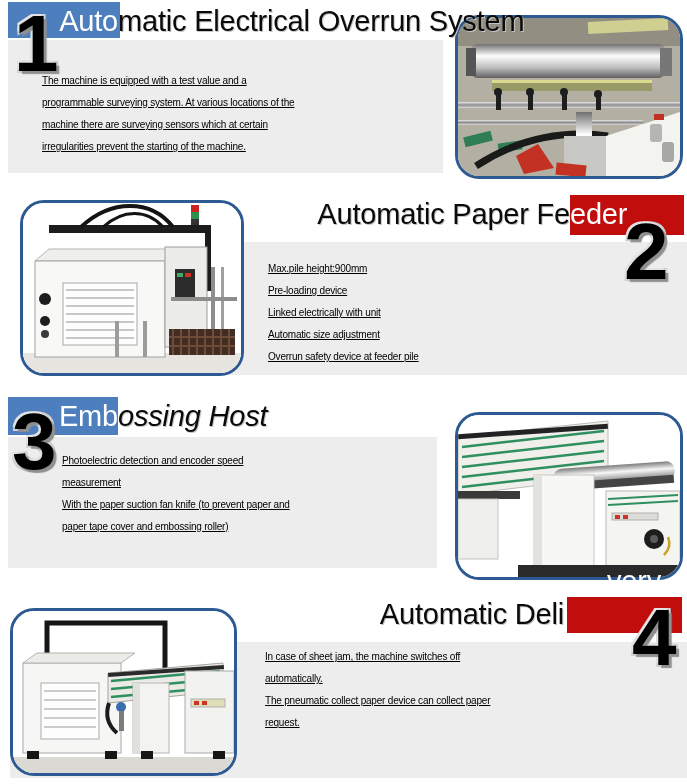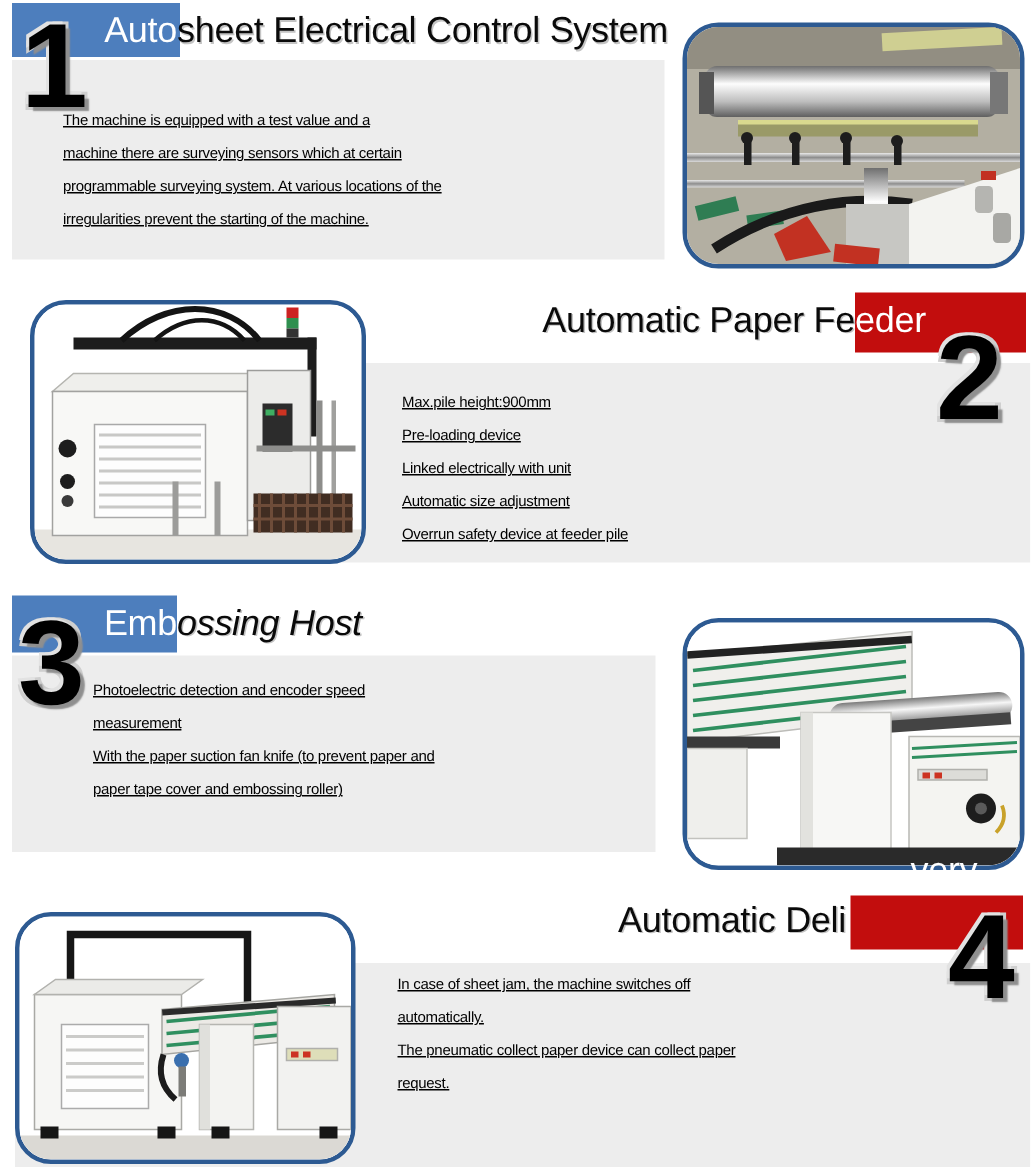--- a/index.html
+++ b/index.html
@@ -12,7 +12,7 @@
   .num{position:absolute;font-size:80px;line-height:80px;font-weight:bold;color:#000;
        text-shadow:3px 3px 1px #8f8f8f,-2px -2px 0 #e2e2e2,2px -2px 0 #cfcfcf,-2px 2px 0 #cfcfcf;
        z-index:6;}
-  .tpart{position:absolute;font-size:24px;line-height:30px;white-space:nowrap;letter-spacing:-0.2px;z-index:5;}
+  .tpart{position:absolute;font-size:29px;line-height:30px;white-space:nowrap;letter-spacing:-0.2px;z-index:5;}
   .tpart.dark{color:#0a0a0a;text-shadow:1px 1px 0 #c4c4c4;}
   .tpart.lite{color:#ffffff;}
   .bodyline{white-space:nowrap;height:22px;line-height:22px;font-size:10px;letter-spacing:-0.2px;color:#000;text-decoration:underline;}

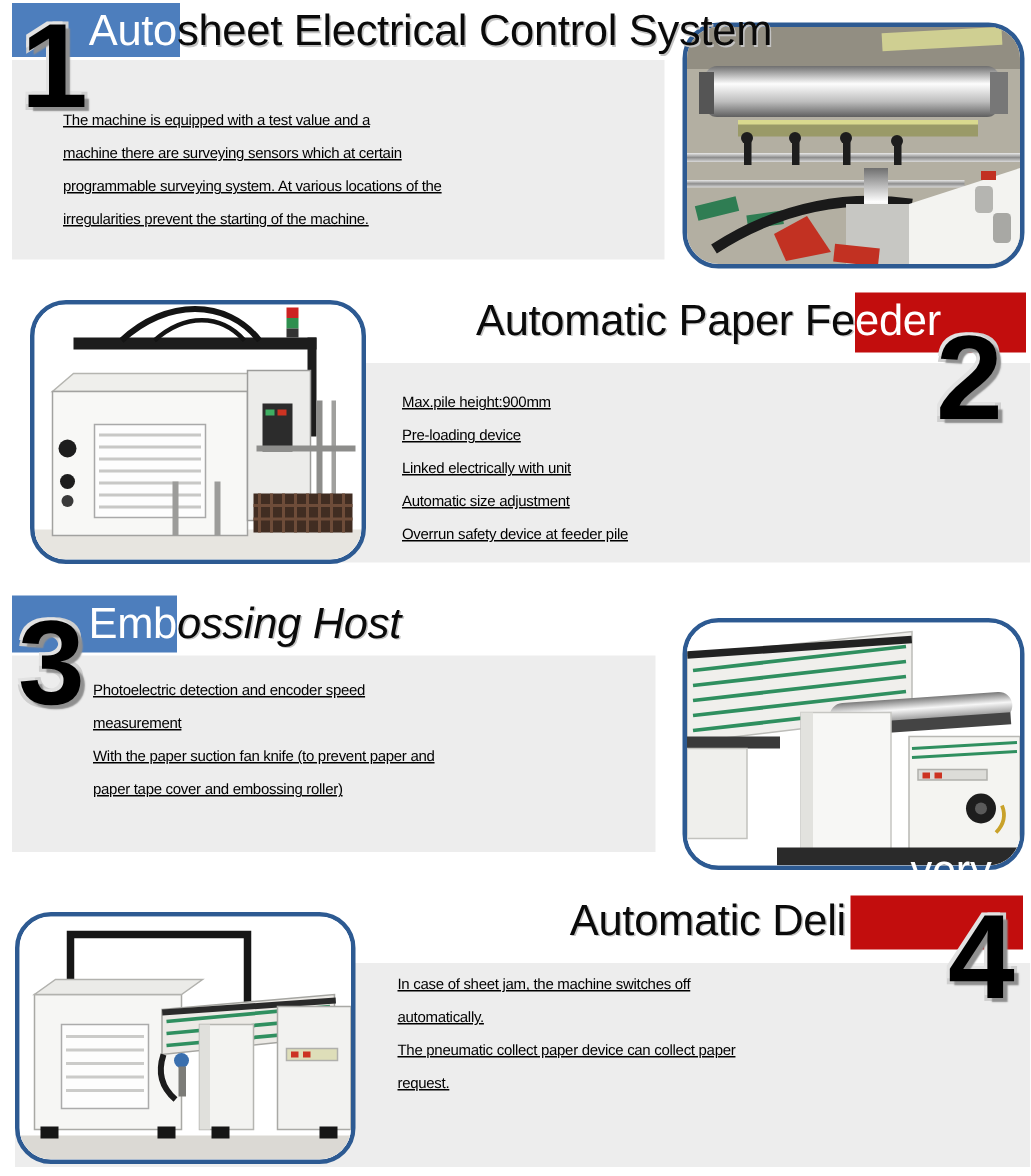--- a/index.html
+++ b/index.html
@@ -29,7 +29,7 @@
   <div class="panel" style="left:8px;top:40px;width:435px;height:133px;"></div>
   <div class="num" style="left:14px;top:4px;">1</div>
   <span class="tpart lite" style="right:569px;top:6px;">Auto</span>
-  <span class="tpart dark" style="left:118px;top:6px;">sheet Electrical Control System</span>
+  <span class="tpart dark" style="left:118px;top:6px;">matic Electrical Overrun System</span>
   <div class="bodyblock" style="left:42px;top:70px;">
     <div class="bodyline">The machine is equipped with a test value and a</div>
     <div class="bodyline">machine there are surveying sensors which at certain</div>

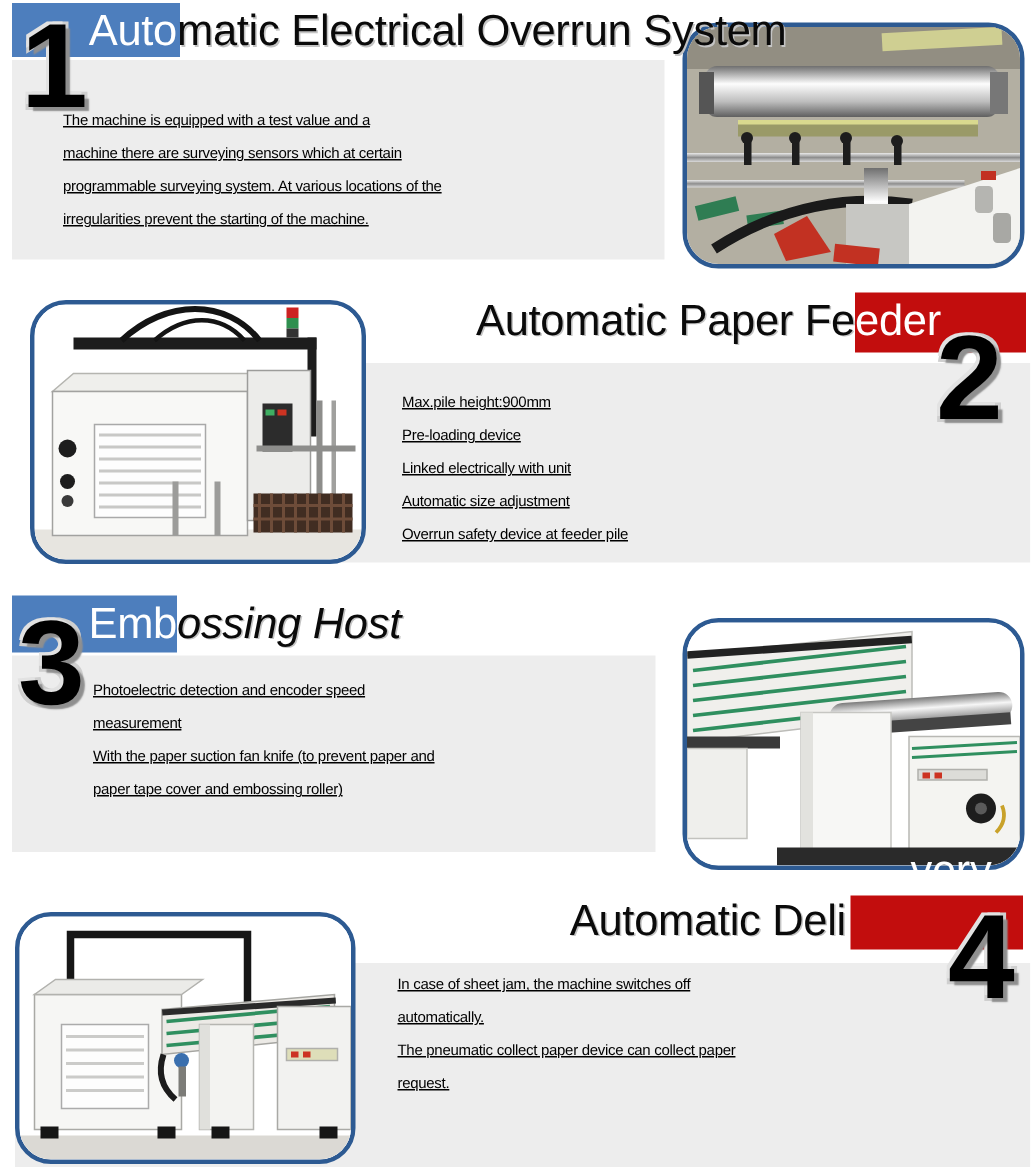--- a/index.html
+++ b/index.html
@@ -32,8 +32,8 @@
   <span class="tpart dark" style="left:118px;top:6px;">matic Electrical Overrun System</span>
   <div class="bodyblock" style="left:42px;top:70px;">
     <div class="bodyline">The machine is equipped with a test value and a</div>
+    <div class="bodyline">programmable surveying system. At various locations of the</div>
     <div class="bodyline">machine there are surveying sensors which at certain</div>
-    <div class="bodyline">programmable surveying system. At various locations of the</div>
     <div class="bodyline">irregularities prevent the starting of the machine.</div>
   </div>
   <div class="photo" style="left:455px;top:15px;width:222px;height:158px;">

